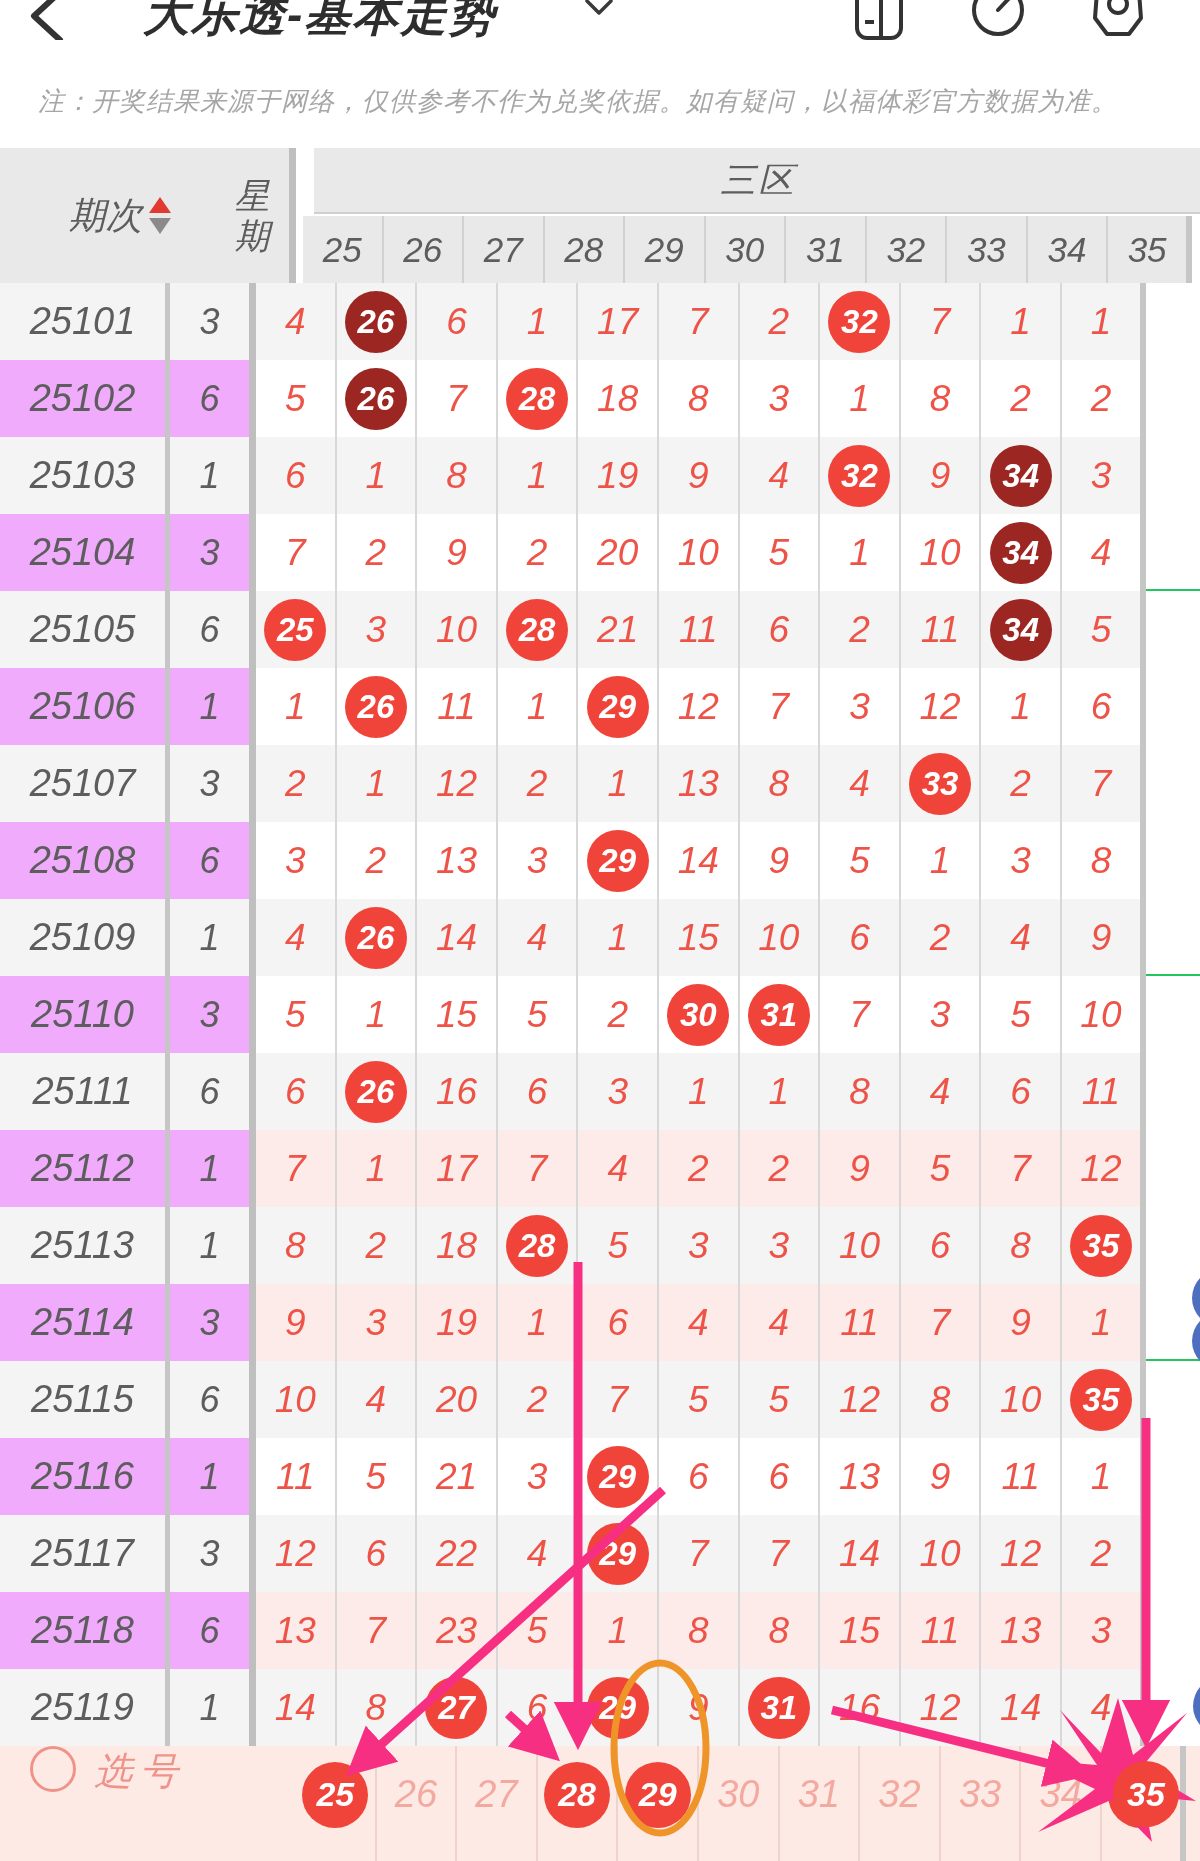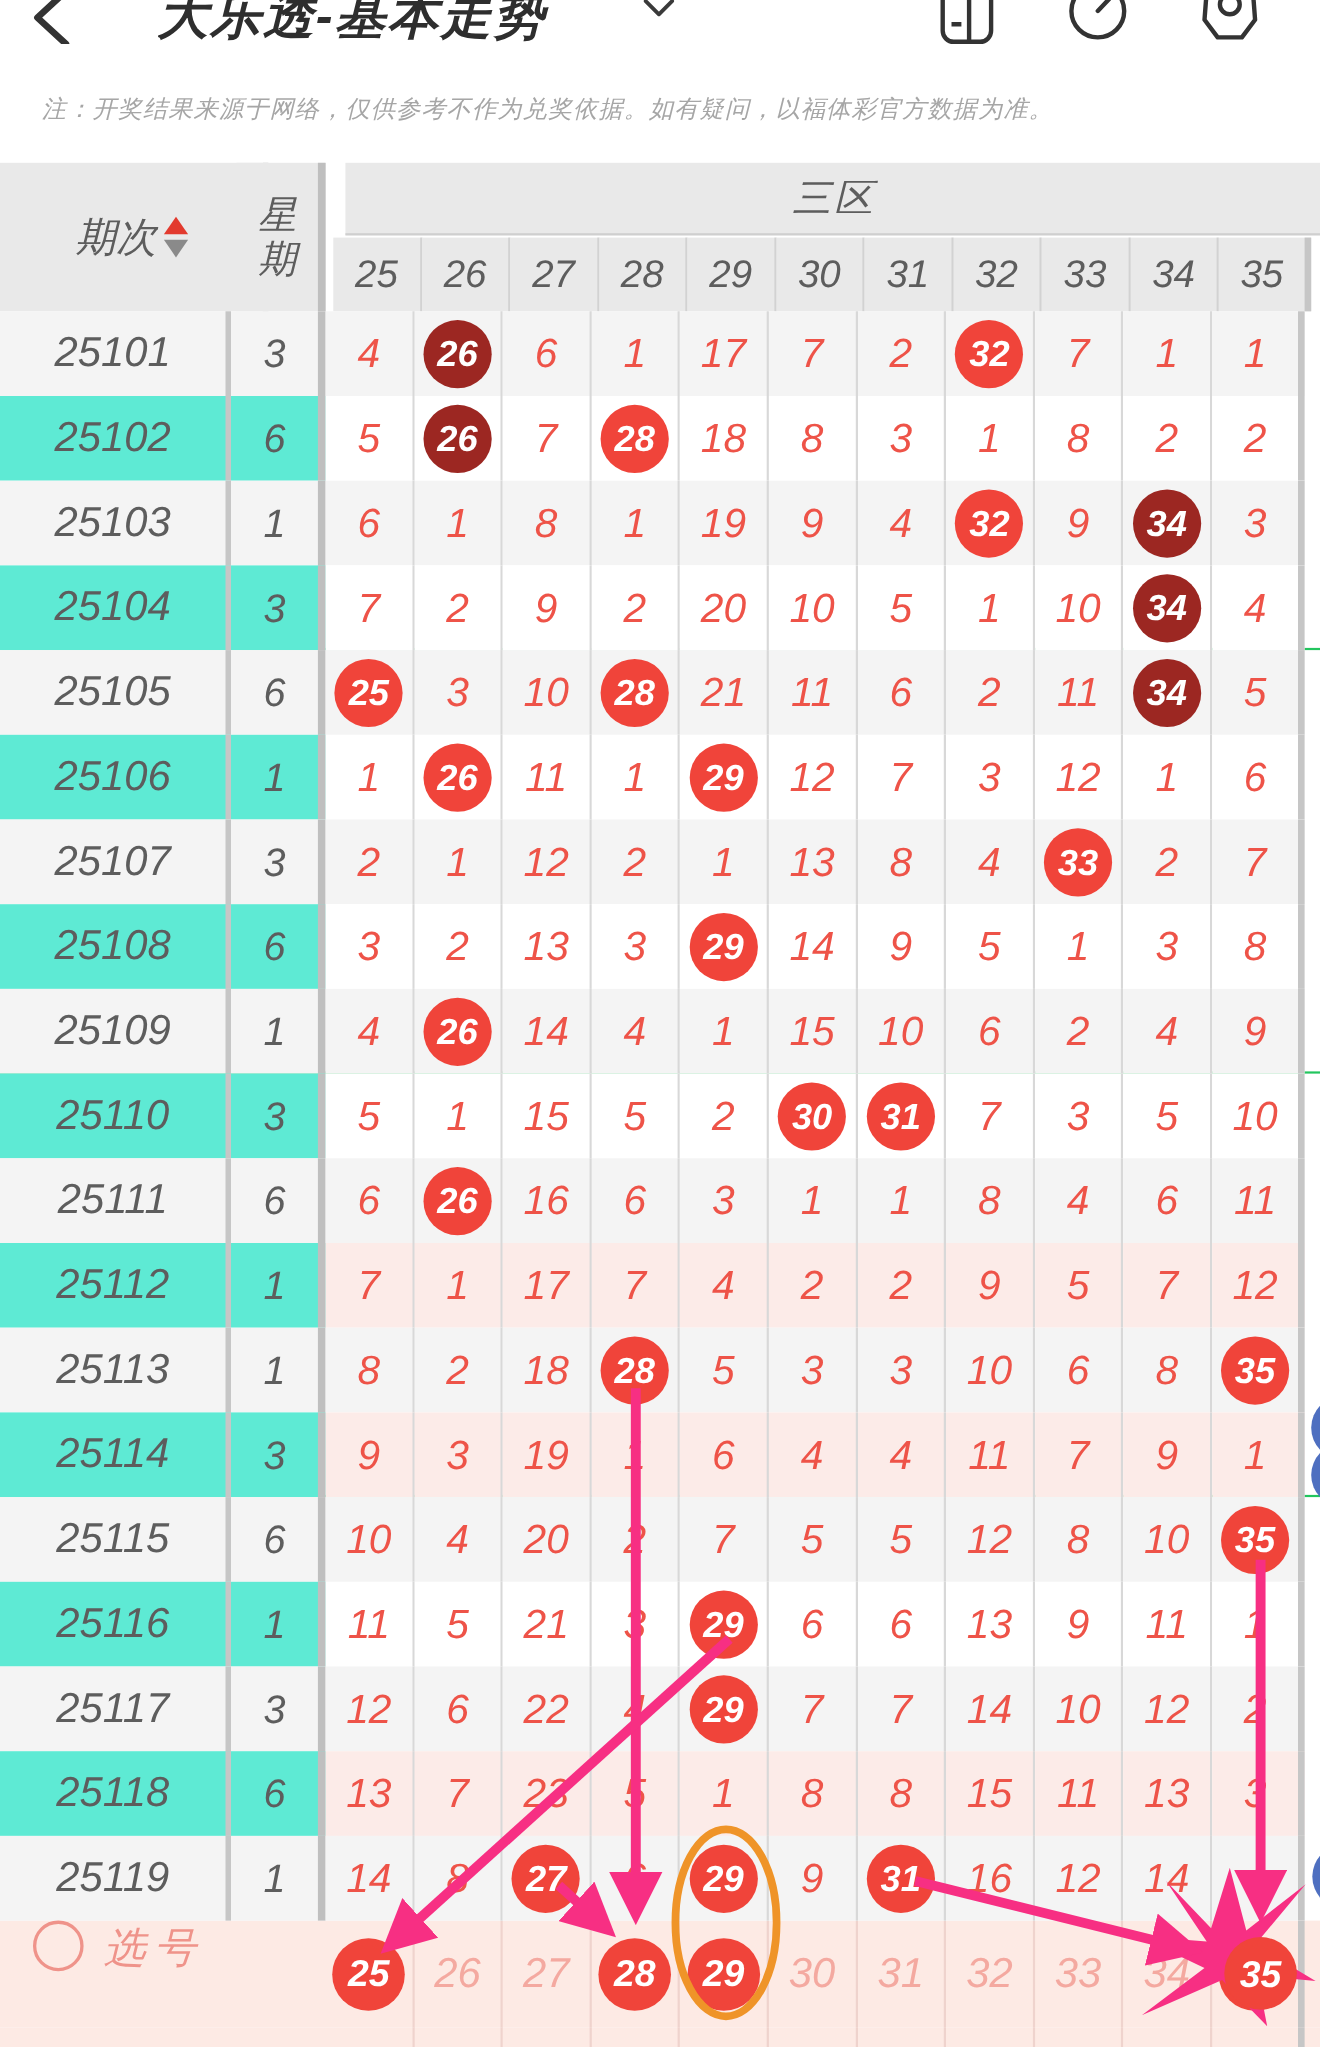--- a/index.html
+++ b/index.html
@@ -16,7 +16,7 @@
   .ico-a{left:851px;} .ico-b{left:971px;} .ico-c{left:1091px;}
 
   
-  .notice{position:absolute;left:38px;top:84px;width:1160px;font-size:22px;color:#a6a6a6;letter-spacing:1px;white-space:nowrap;}
+  .notice{position:absolute;left:38px;top:84px;width:1160px;font-size:26px;color:#a6a6a6;letter-spacing:1px;white-space:nowrap;}
 
   
   .trend{position:absolute;left:0;top:148px;width:1200px;}

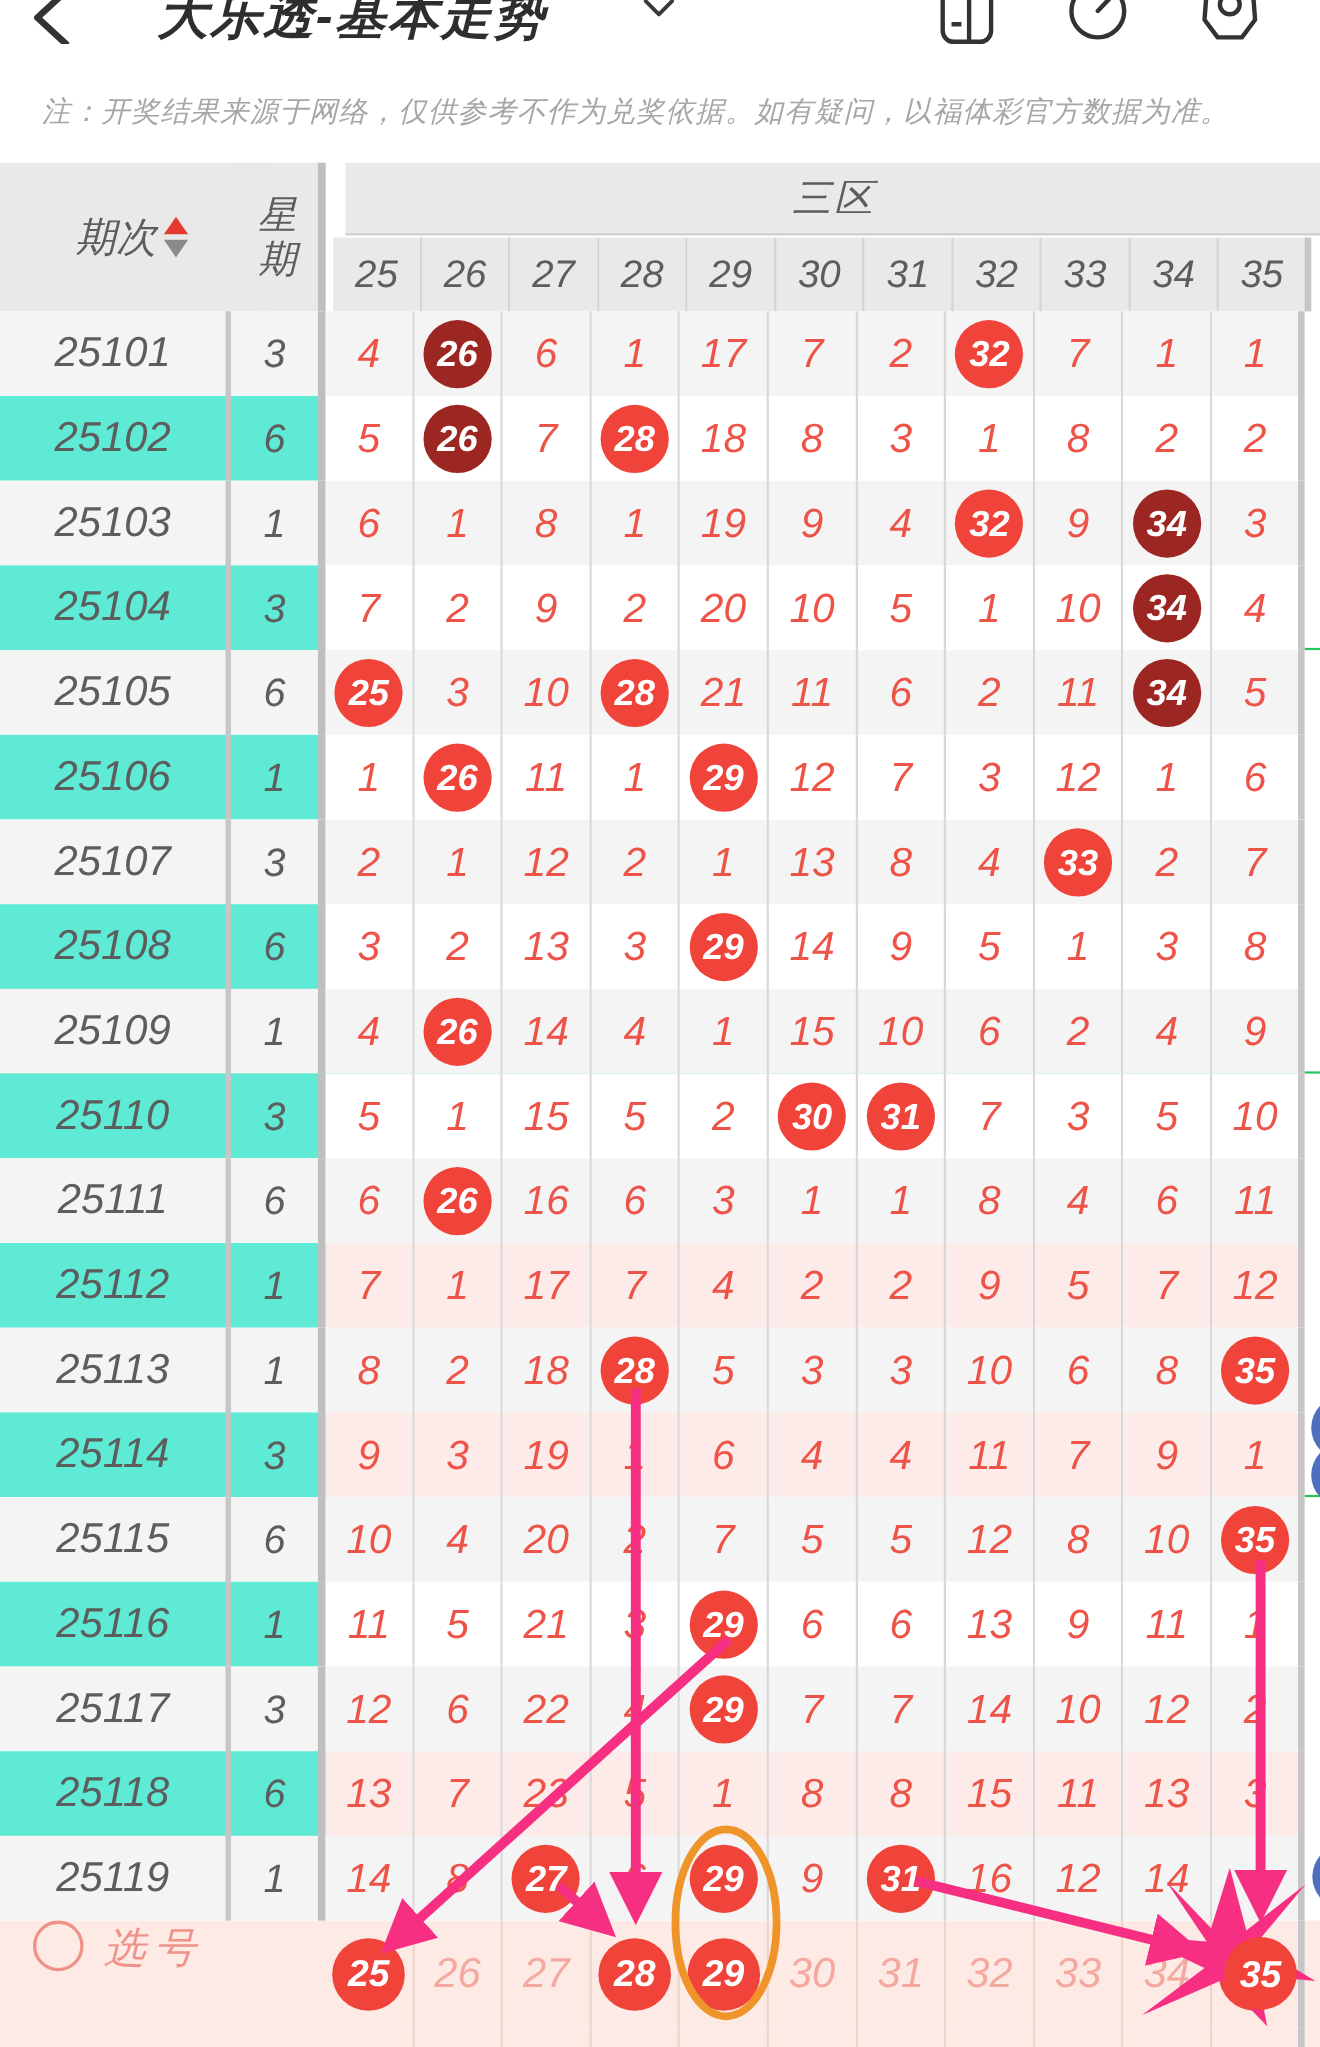--- a/index.html
+++ b/index.html
@@ -39,7 +39,7 @@
   .tbody{position:relative;}
   .trow{display:flex;height:77px;}
   .trow.group-top{border-top:2px solid #22c55e;margin-top:-2px;}
-  .c-period{box-sizing:border-box;width:210px;border-right:5px solid #c6c6c6;display:flex;align-items:center;justify-content:center;
+  .c-period{box-sizing:border-box;width:170px;border-right:5px solid #c6c6c6;display:flex;align-items:center;justify-content:center;
             font-size:38px;color:#5d5d5d;}
   .c-week{box-sizing:border-box;width:86px;border-right:7px solid #bfbfbf;display:flex;align-items:center;justify-content:center;
           font-size:36px;color:#5d5d5d;}

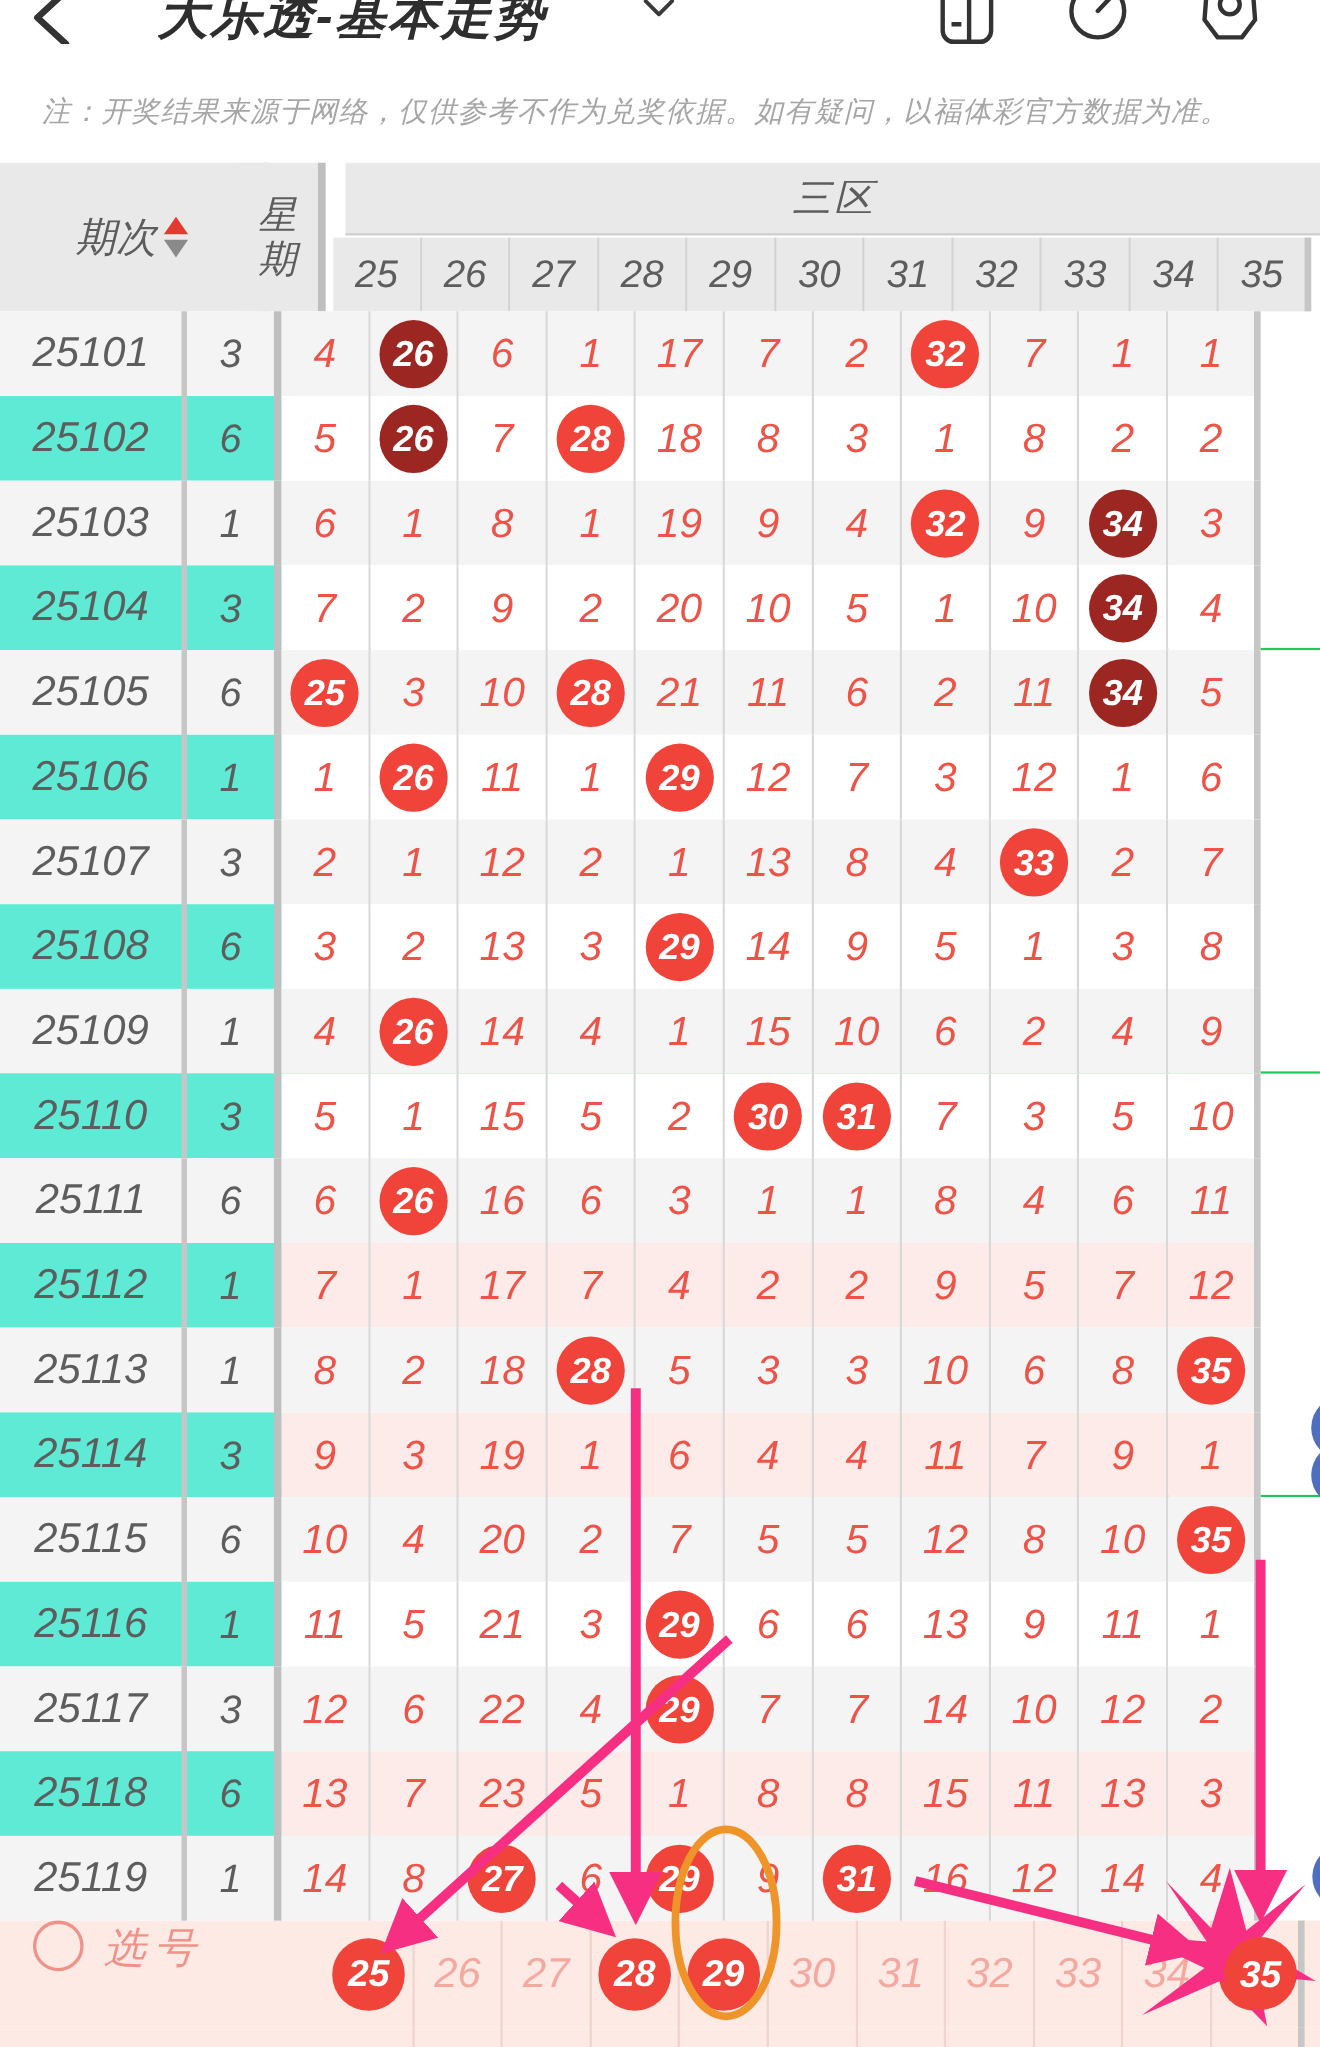--- a/index.html
+++ b/index.html
@@ -45,7 +45,7 @@
           font-size:36px;color:#5d5d5d;}
   .c-num{box-sizing:border-box;width:80.6px;border-right:2px solid #d8d8d8;display:flex;align-items:center;justify-content:center;position:relative;}
   .c-num.last{border-right:6px solid #c6c6c6;width:84px;}
-  .lt-gray{background:#f4f4f4;} .lt-white{background:#5eead4;}
+  .lt-gray{background:#f4f4f4;} .lt-white{background:#f0abfc;}
   .bg-gray{background:#f4f4f4;} .bg-white{background:#fff;} .bg-pink{background:#fcebe8;}
   .miss{font-size:37px;color:#ee5348;}
   .ball{width:62px;height:62px;border-radius:50%;background:#f0443a;color:#fff;font-size:33px;font-weight:bold;

